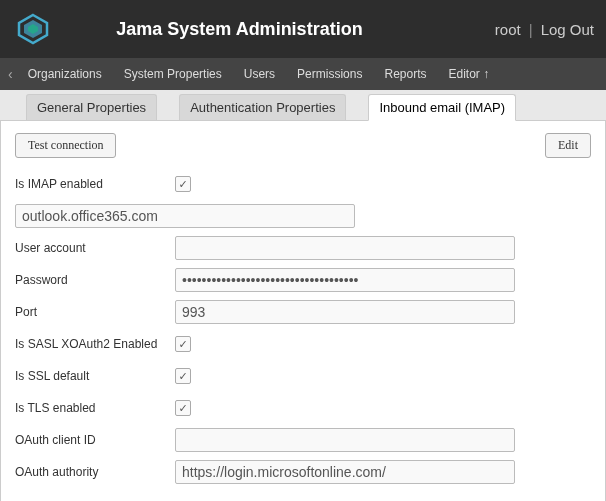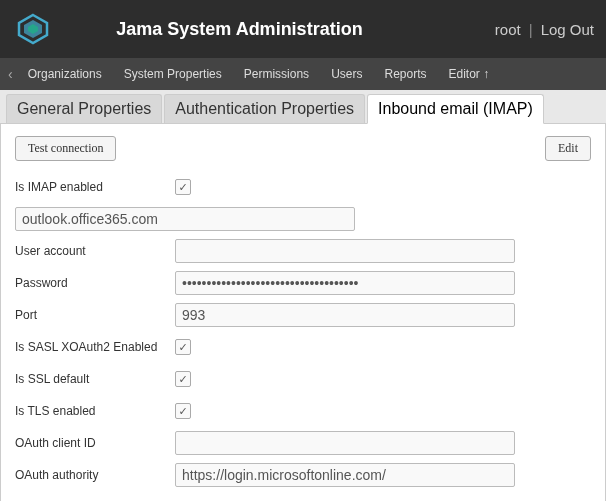--- a/index.html
+++ b/index.html
@@ -187,8 +187,8 @@
   <span class="nav-arrow">‹</span>
   <a class="nav-item">Organizations</a>
   <a class="nav-item">System Properties</a>
+  <a class="nav-item">Users</a>
   <a class="nav-item">Permissions</a>
-  <a class="nav-item">Users</a>
   <a class="nav-item">Reports</a>
   <a class="nav-item">Editor ↑</a>
 

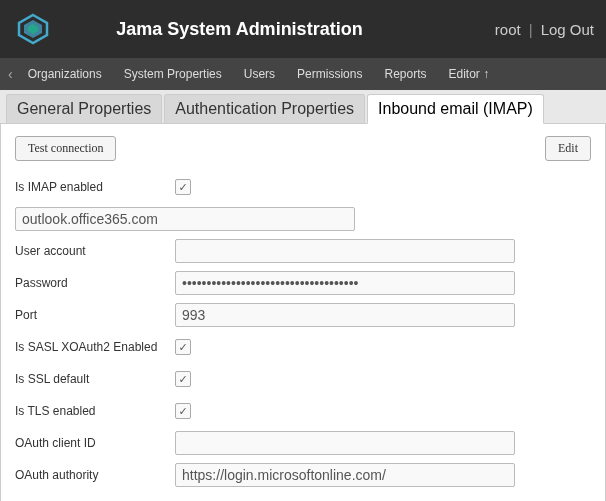--- a/index.html
+++ b/index.html
@@ -78,7 +78,7 @@
       gap: 2px;
     }
     .sub-tab {
-      font-size: 16px;
+      font-size: 13px;
       padding: 5px 10px;
       cursor: pointer;
       border: 1px solid #ccc;
@@ -86,6 +86,7 @@
       background: #d8d8d8;
       border-radius: 3px 3px 0 0;
       color: #333;
+      margin-left: 20px;
     }
     .sub-tab.active {
       background: white;

